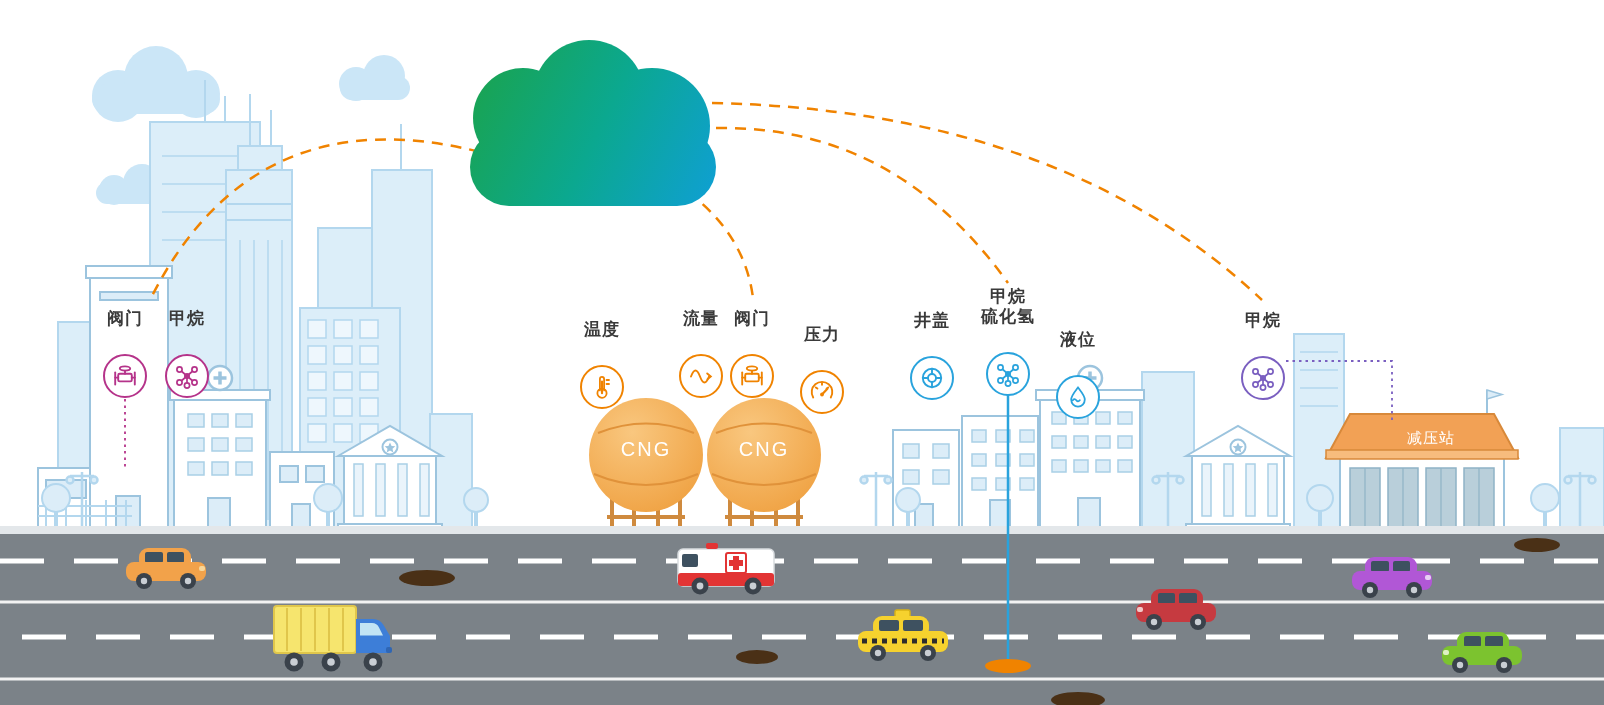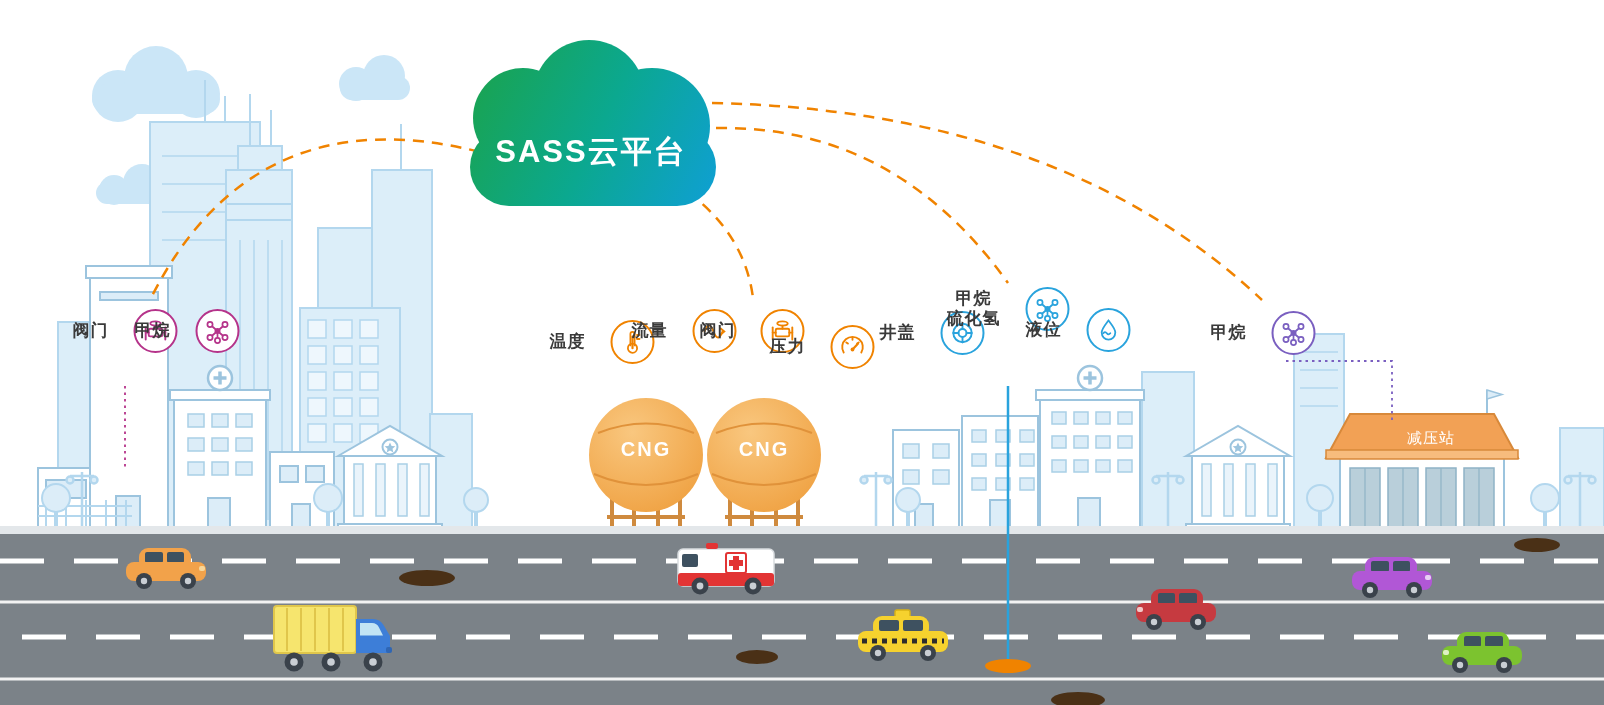--- a/index.html
+++ b/index.html
@@ -366,7 +366,6 @@
     </g>
   </svg>
 
-  <div class="overlay-label cloud-label" style="left:591px;top:131px">SASS云平台</div>
 
   <div class="overlay-label tank-label" style="left:646px;top:438px">CNG</div>
   <div class="overlay-label tank-label" style="left:764px;top:438px">CNG</div>

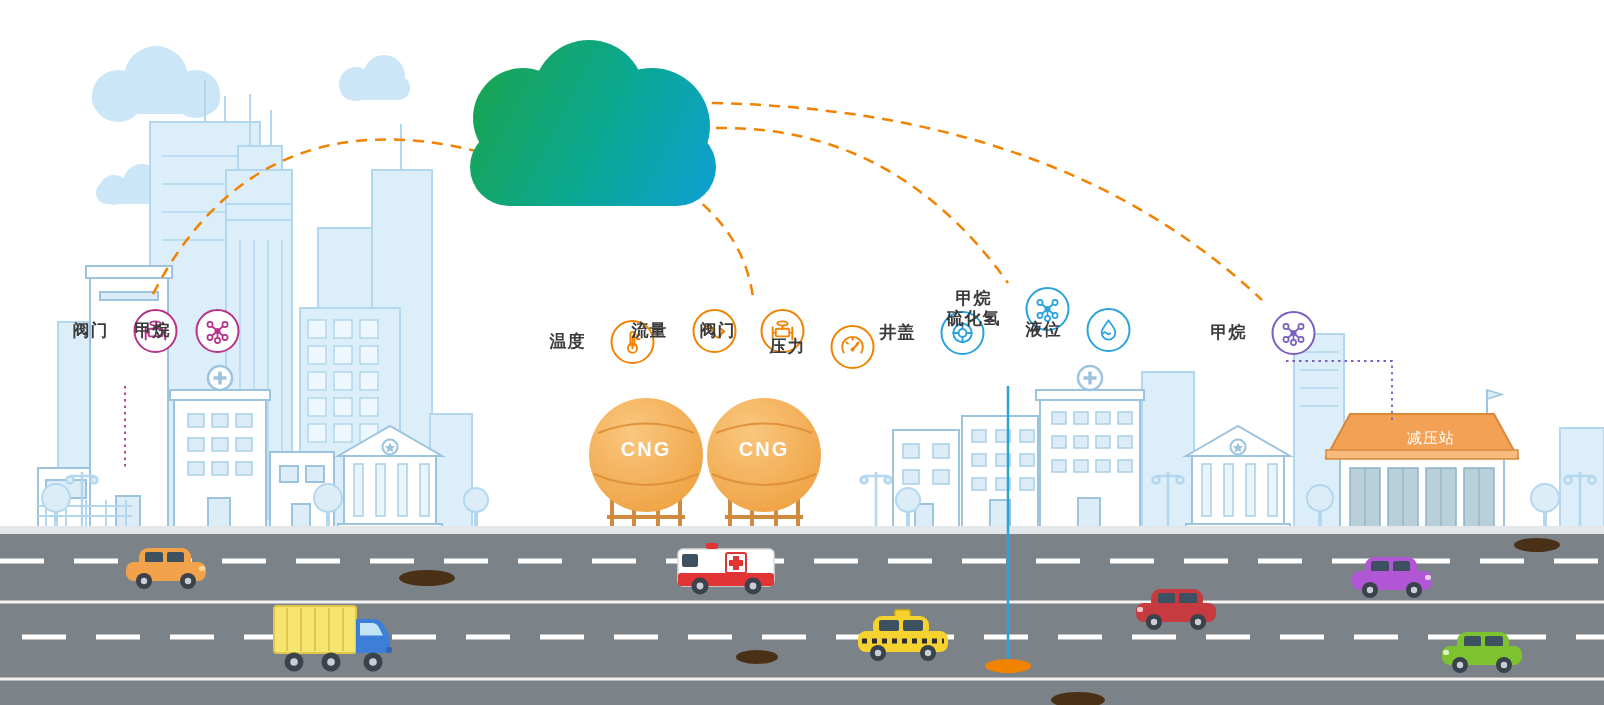--- a/index.html
+++ b/index.html
@@ -10,7 +10,7 @@
   .cloud-label{color:#ffffff;font-size:31px;font-weight:bold;letter-spacing:2px}
   .tank-label{color:#ffffff;font-size:20px;font-weight:bold;letter-spacing:2px}
   .station-label{color:#ffffff;font-size:15px;font-weight:normal;letter-spacing:1px}
-  .sensor{position:absolute;transform:translateX(-50%);display:flex;flex-direction:row;align-items:center;gap:25px}
+  .sensor{position:absolute;transform:translateX(-50%);display:flex;flex-direction:column;align-items:center;gap:25px}
   .s-labels{display:flex;flex-direction:column;align-items:center}
   .s-label{font-size:17px;font-weight:bold;color:#3a3a3a;line-height:20px;letter-spacing:1px;white-space:nowrap}
   .s-circle{width:44px;height:44px;border-radius:50%;border:2.5px solid currentColor;background:#fff;

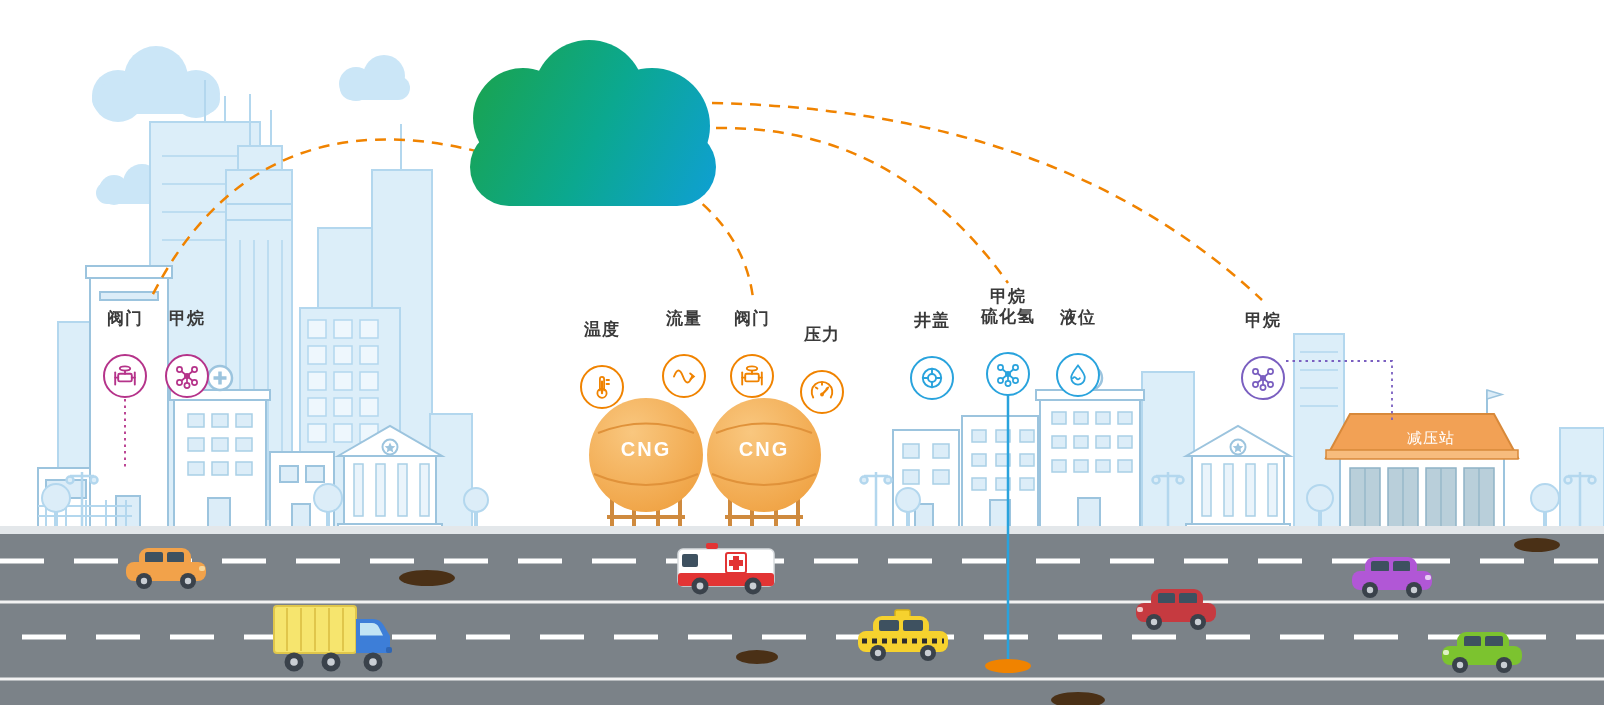--- a/index.html
+++ b/index.html
@@ -417,7 +417,7 @@
       </svg>
     </div>
   </div>
-  <div class="sensor g-orange" style="left:684px;top:309px">
+  <div class="sensor g-orange" style="left:701px;top:309px">
     <div class="s-label">流量</div>
     <div class="s-circle">
       <svg width="28" height="28" viewBox="-14 -14 28 28" fill="none" stroke="currentColor" stroke-width="1.9" stroke-linecap="round">

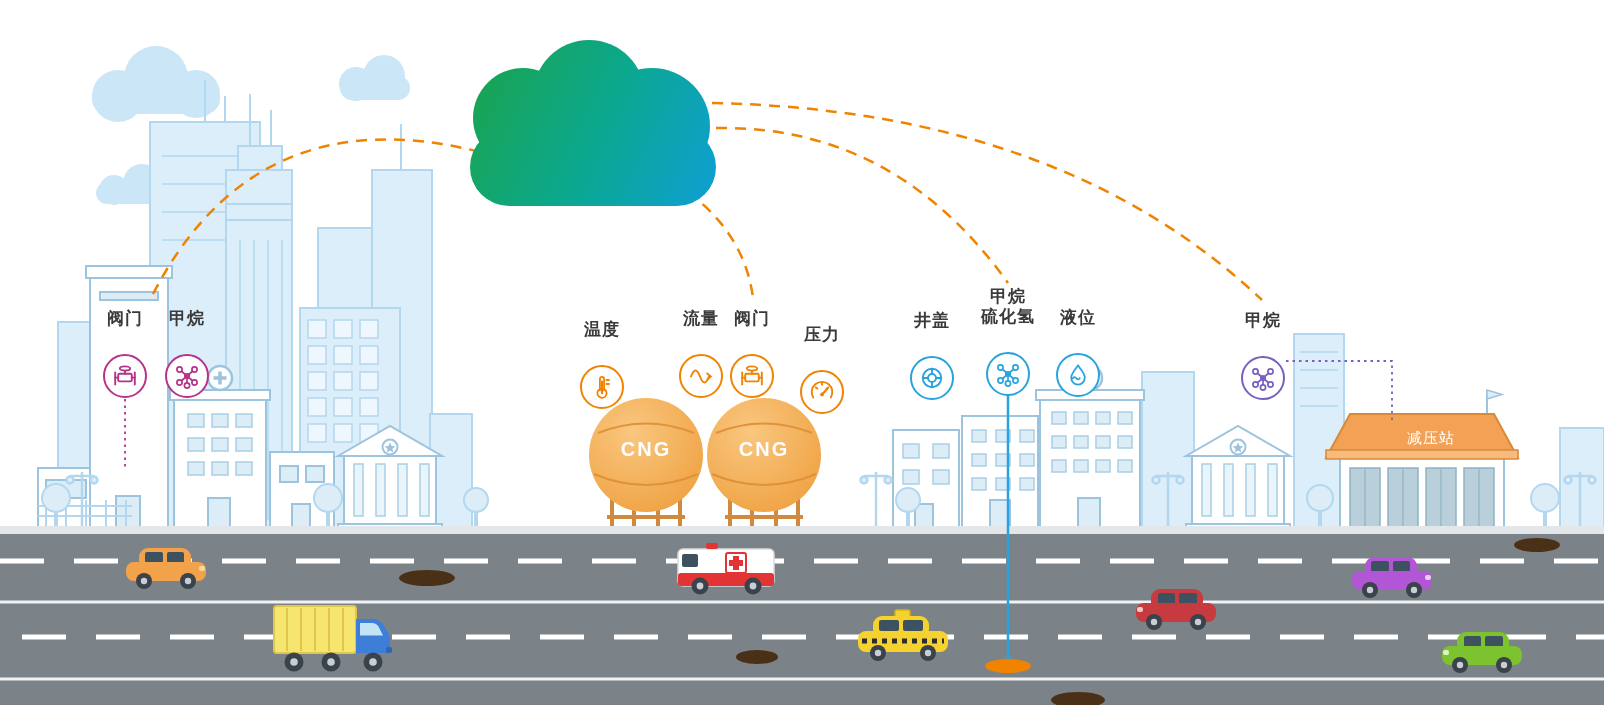--- a/index.html
+++ b/index.html
@@ -488,7 +488,7 @@
       </svg>
     </div>
   </div>
-  <div class="sensor g-blue" style="left:1078px;top:308px">
+  <div class="sensor g-blue" style="left:1078px;top:330px">
     <div class="s-label">液位</div>
     <div class="s-circle">
       <svg width="28" height="28" viewBox="-14 -14 28 28" fill="none" stroke="currentColor" stroke-width="1.8" stroke-linecap="round">

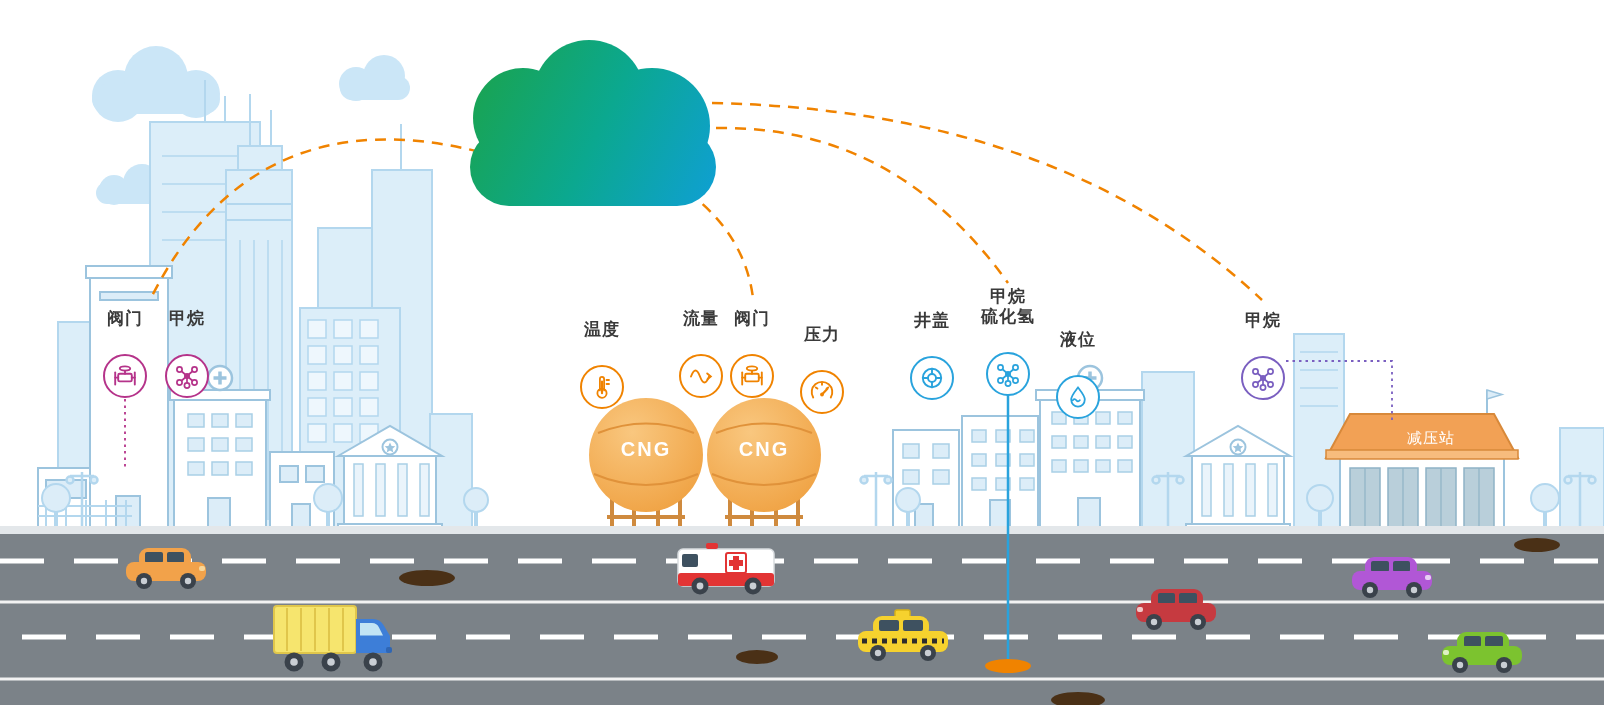--- a/index.html
+++ b/index.html
@@ -8,7 +8,7 @@
   .canvas > svg{position:absolute;left:0;top:0;display:block}
   .overlay-label{position:absolute;transform:translateX(-50%);white-space:nowrap}
   .cloud-label{color:#ffffff;font-size:31px;font-weight:bold;letter-spacing:2px}
-  .tank-label{color:#ffffff;font-size:20px;font-weight:bold;letter-spacing:2px}
+  .tank-label{color:#ffffff;font-size:20px;font-weight:normal;letter-spacing:2px}
   .station-label{color:#ffffff;font-size:15px;font-weight:normal;letter-spacing:1px}
   .sensor{position:absolute;transform:translateX(-50%);display:flex;flex-direction:column;align-items:center;gap:25px}
   .s-labels{display:flex;flex-direction:column;align-items:center}

